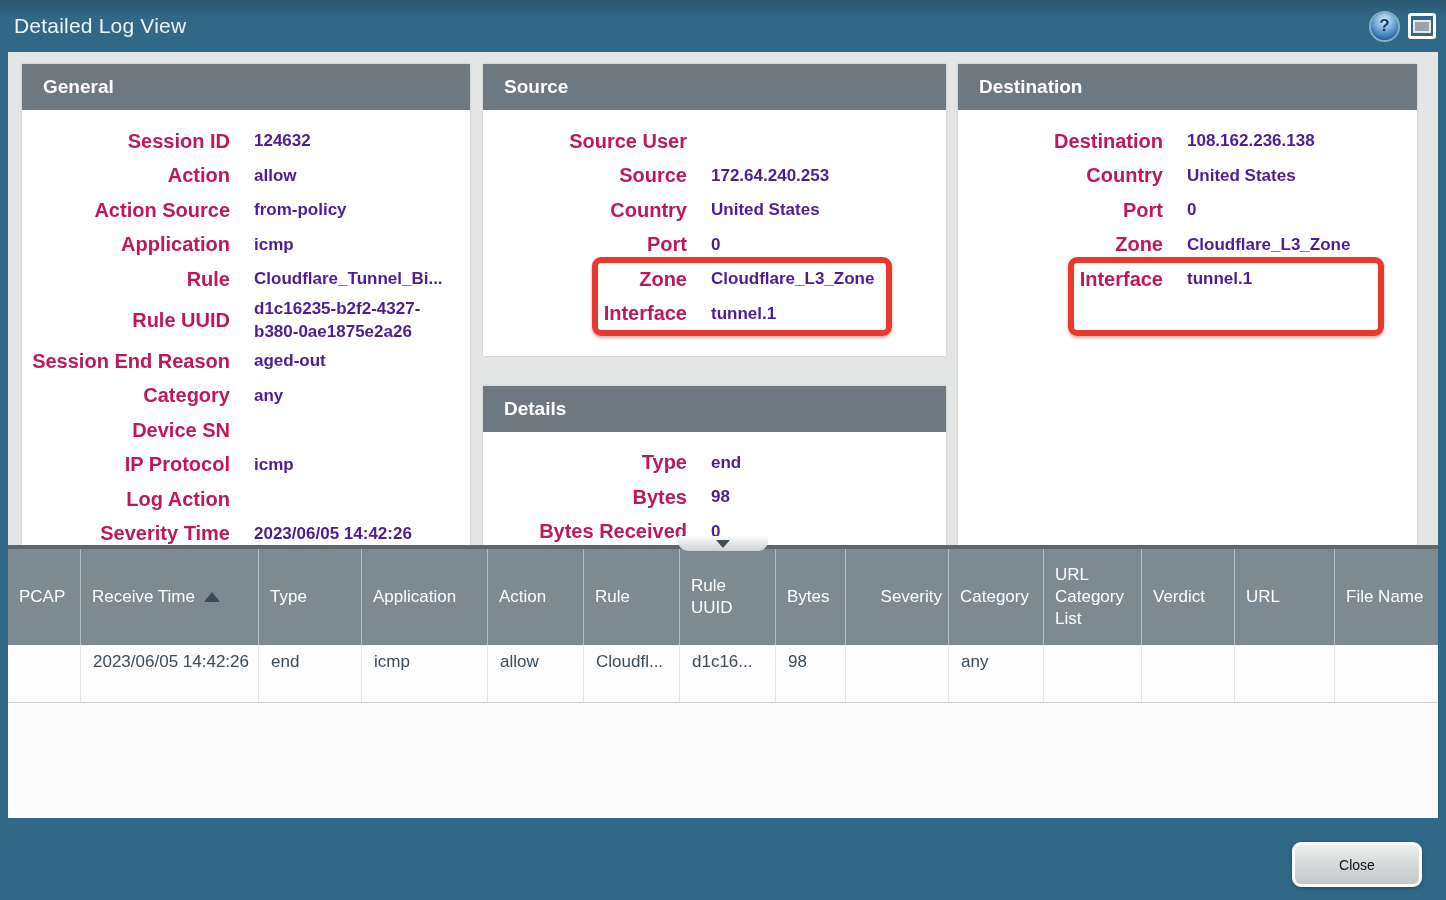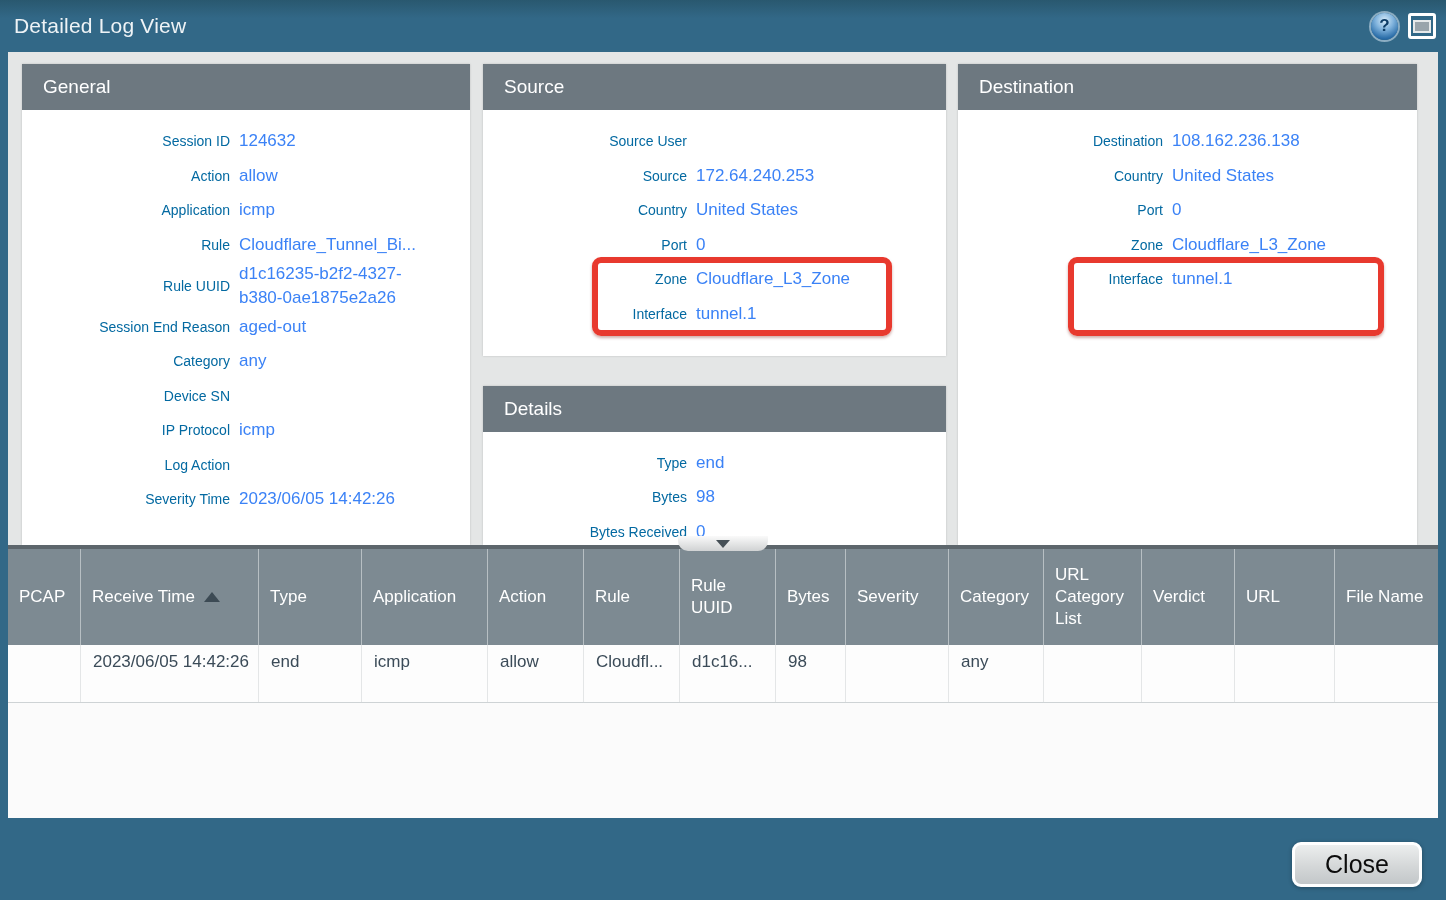--- a/index.html
+++ b/index.html
@@ -48,7 +48,7 @@
   .col-dest{width:459px;}
 
   .panel{display:flex;flex-direction:column;position:relative;overflow:hidden;
-         box-shadow:0 0 2px rgba(0,0,0,.18);}
+         box-shadow:0 0 2px rgba(0,0,0,.18);font-weight:bold;}
   .panel.fill{flex:1 1 auto;}
   .panel-details{margin-top:30px;}
   .panel-header{

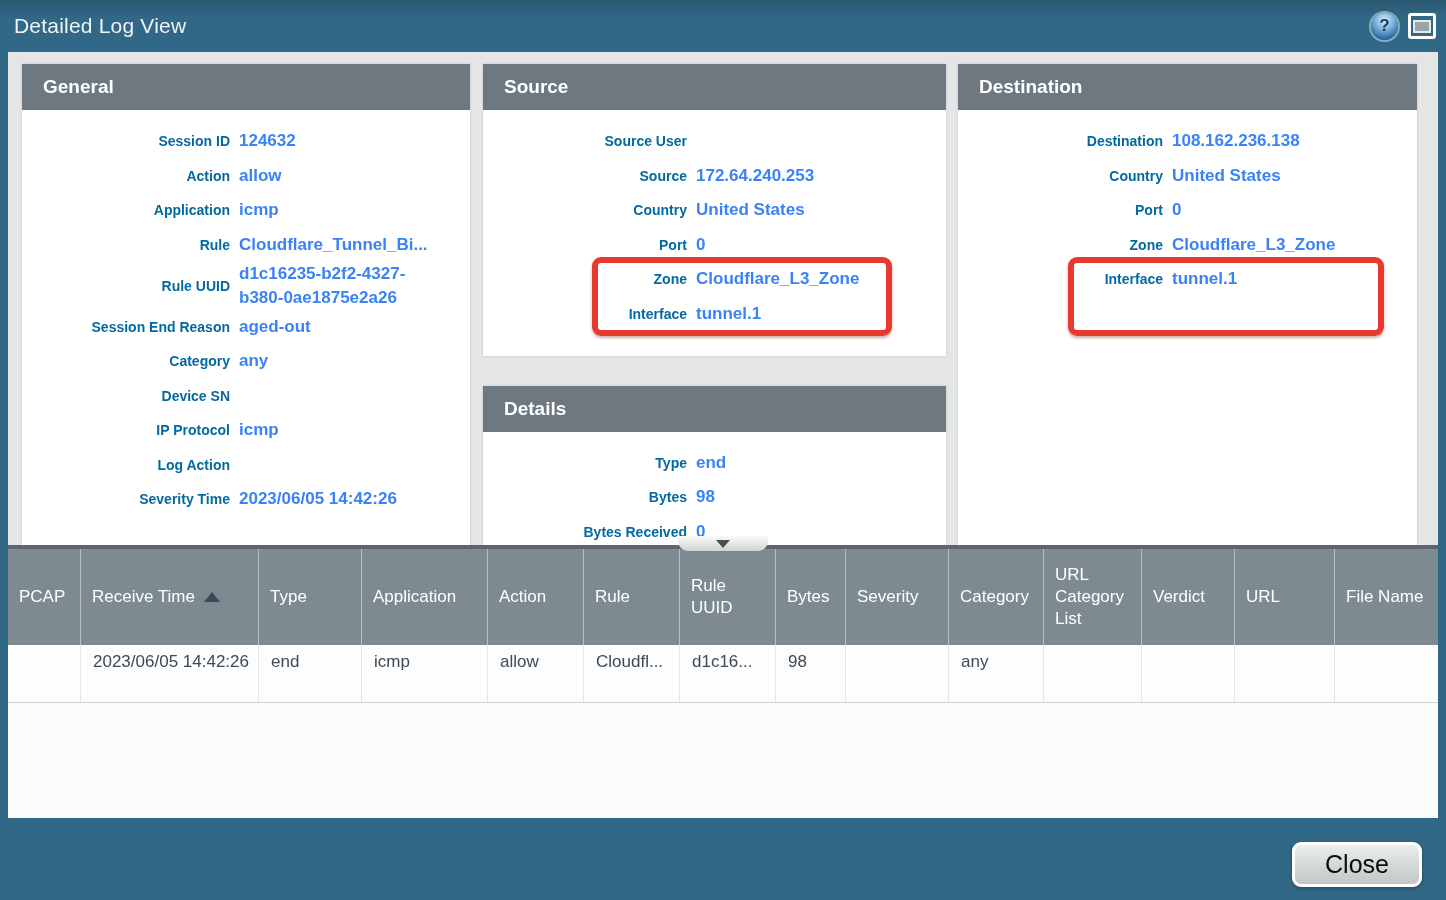--- a/index.html
+++ b/index.html
@@ -58,7 +58,7 @@
   }
   .panel-body{background:#ffffff;flex:1 1 auto;padding-top:14px;box-sizing:border-box;}
   .row{min-height:34.5px;display:flex;align-items:center;}
-  .lbl{text-align:right;color:#0369a1;font-size:14px;}
+  .lbl{text-align:right;color:#be185d;font-size:20px;}
   .col-general .lbl{flex:0 0 208px;width:208px;}
   .col-middle  .lbl{flex:0 0 204px;width:204px;}
   .col-dest    .lbl{flex:0 0 205px;width:205px;}

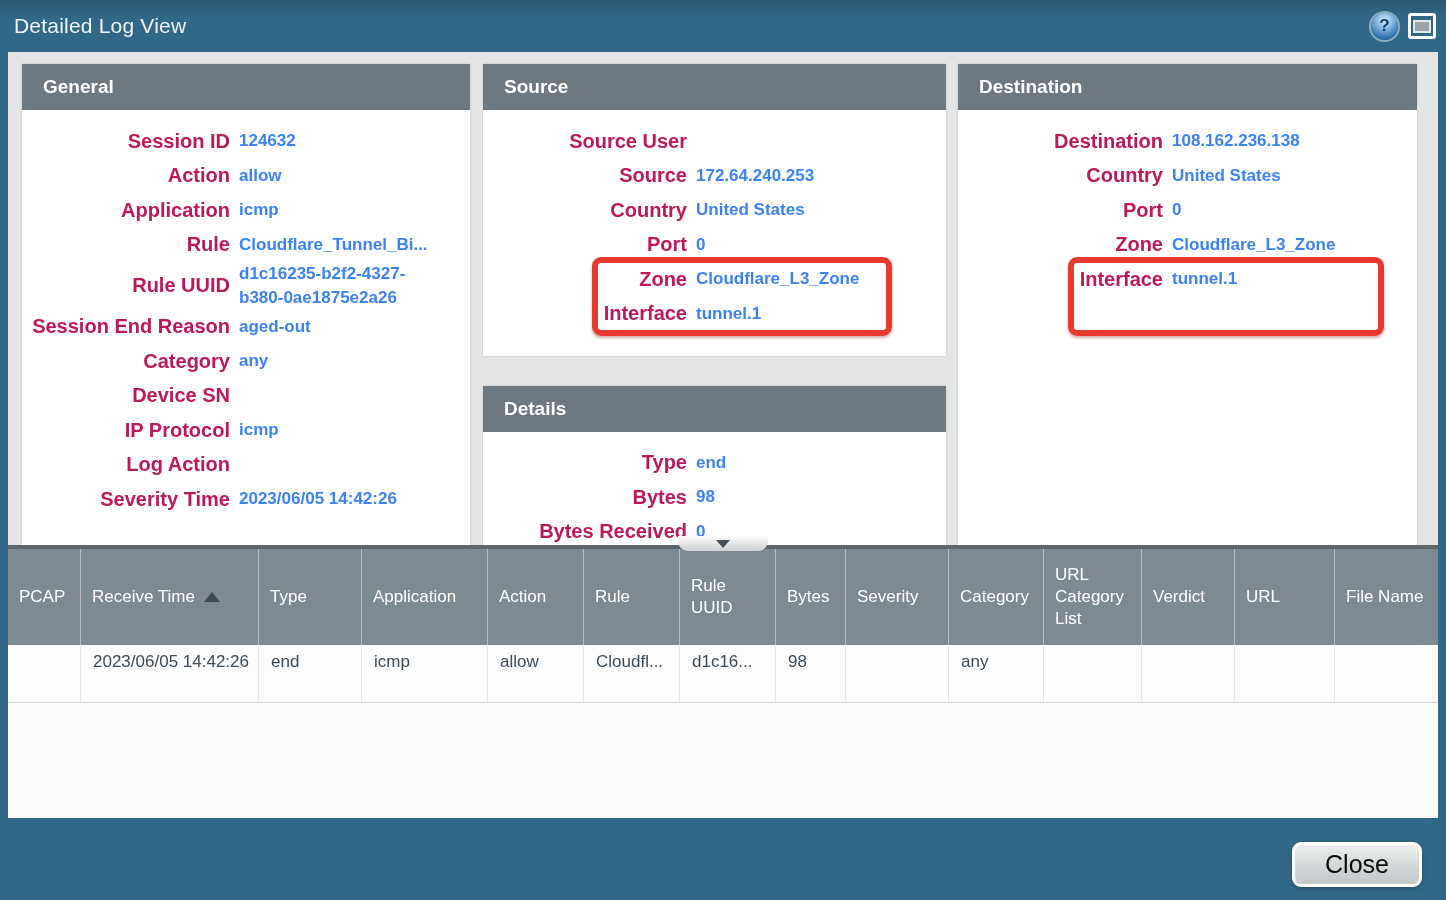--- a/index.html
+++ b/index.html
@@ -62,7 +62,7 @@
   .col-general .lbl{flex:0 0 208px;width:208px;}
   .col-middle  .lbl{flex:0 0 204px;width:204px;}
   .col-dest    .lbl{flex:0 0 205px;width:205px;}
-  .val{margin-left:9px;color:#3b82f6;font-size:17px;line-height:1.4;}
+  .val{margin-left:24px;color:#4c1d95;font-size:17px;line-height:1.4;}
   .val-wrap{max-width:195px;word-break:normal;overflow-wrap:break-word;}
 
   .hl-overlay{

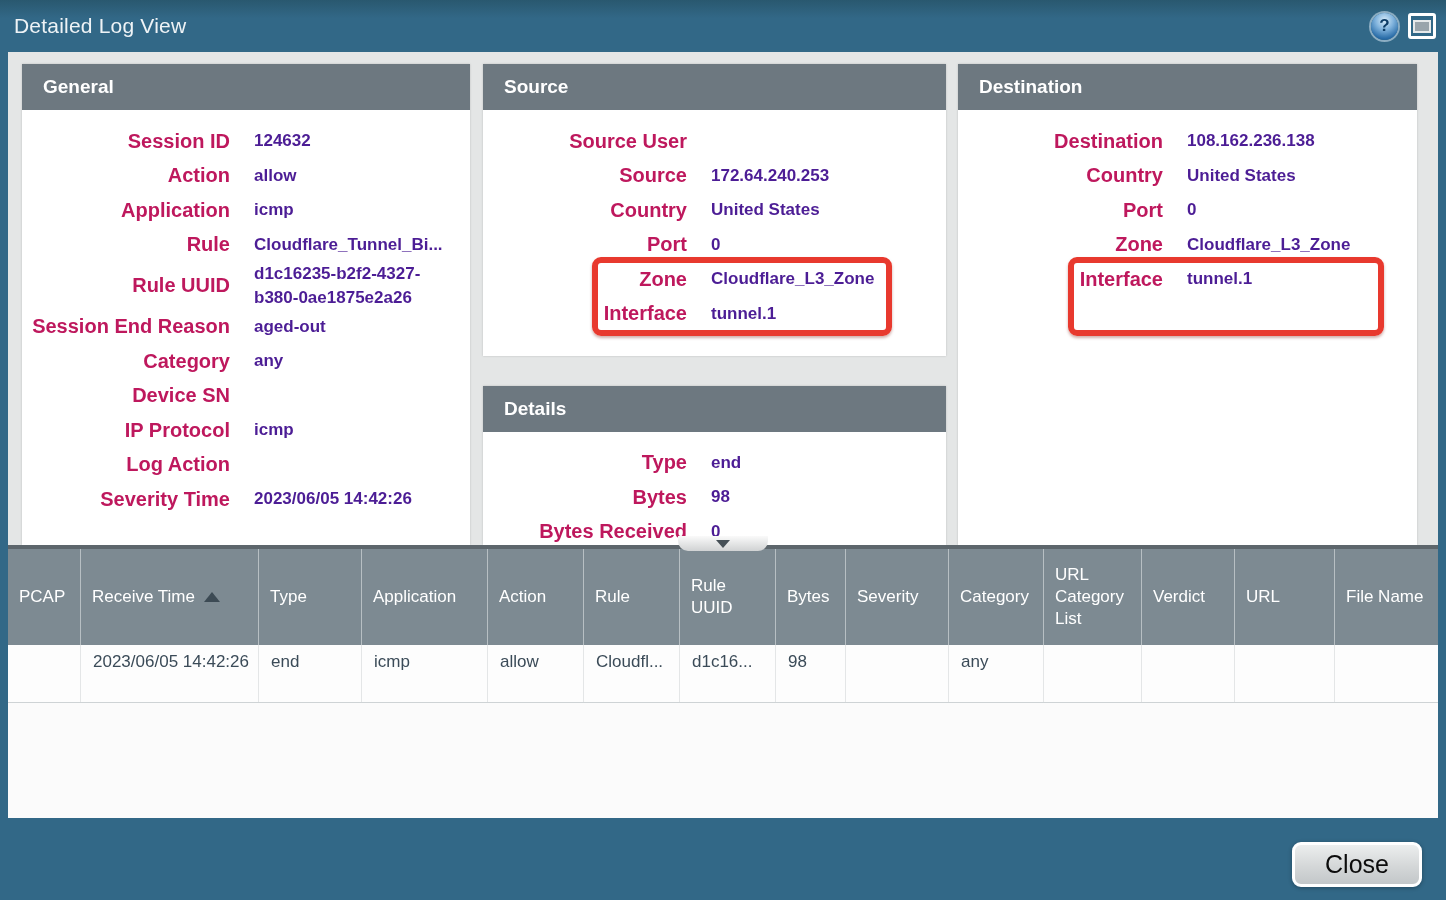--- a/index.html
+++ b/index.html
@@ -162,6 +162,10 @@
             <div class="row">
                 <span class="lbl">Action</span>
                 <span class="val">allow</span>
+              </div>
+            <div class="row">
+                <span class="lbl">Action Source</span>
+                <span class="val">from-policy</span>
               </div>
             <div class="row">
                 <span class="lbl">Application</span>

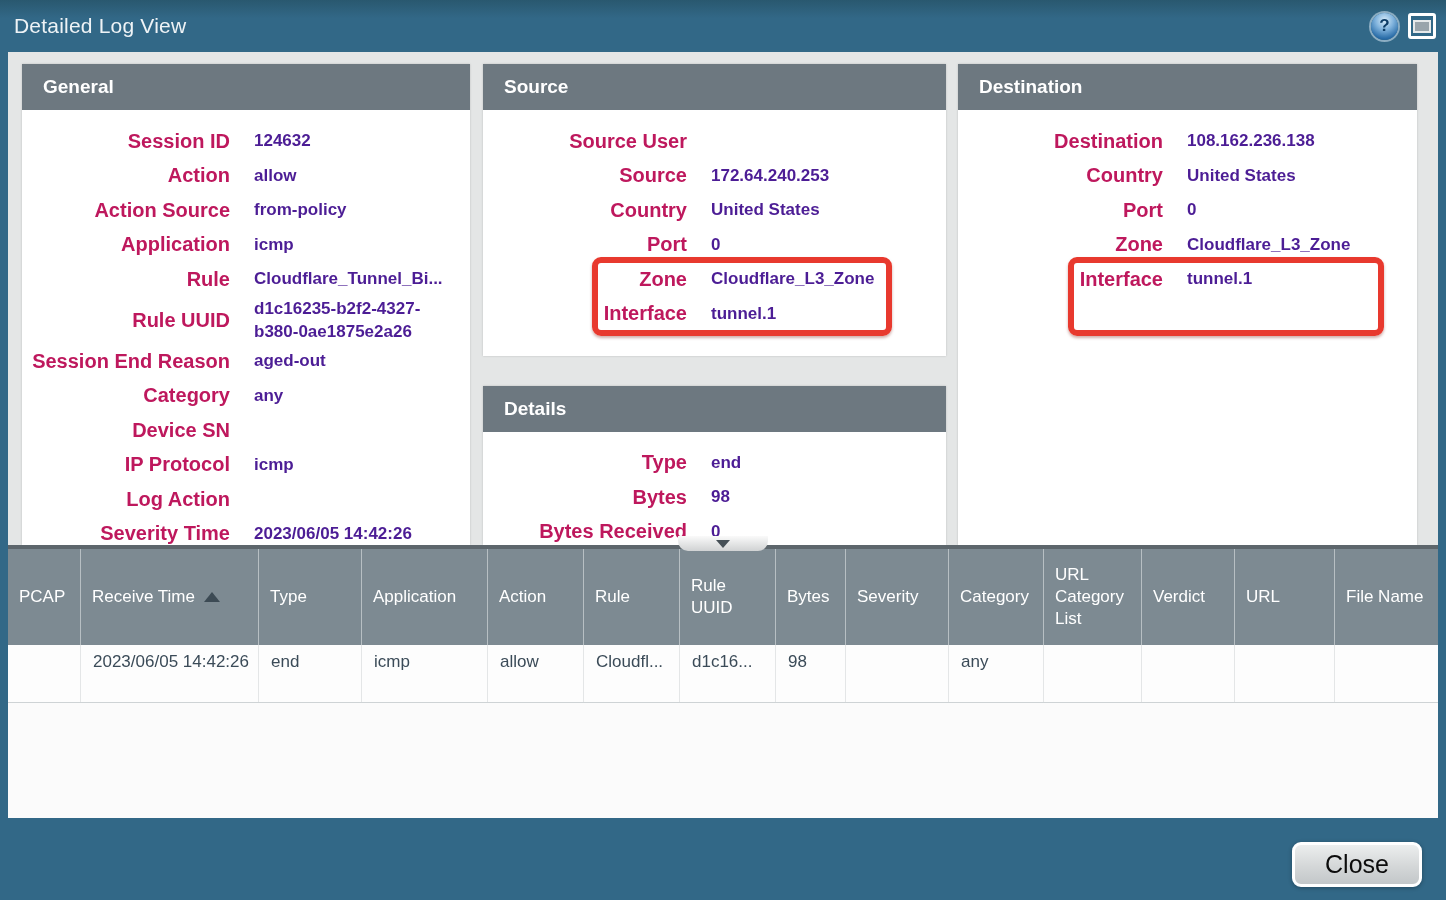--- a/index.html
+++ b/index.html
@@ -115,7 +115,7 @@
   .c5{width:96px;flex:0 0 96px;}
   .c6{width:96px;flex:0 0 96px;}
   .c7{width:70px;flex:0 0 70px;}
-  .c8{width:103px;flex:0 0 103px;}
+  .c8{width:103px;flex:0 0 103px;justify-content:flex-end;}
   .c9{width:95px;flex:0 0 95px;}
   .c10{width:98px;flex:0 0 98px;}
   .c11{width:93px;flex:0 0 93px;}

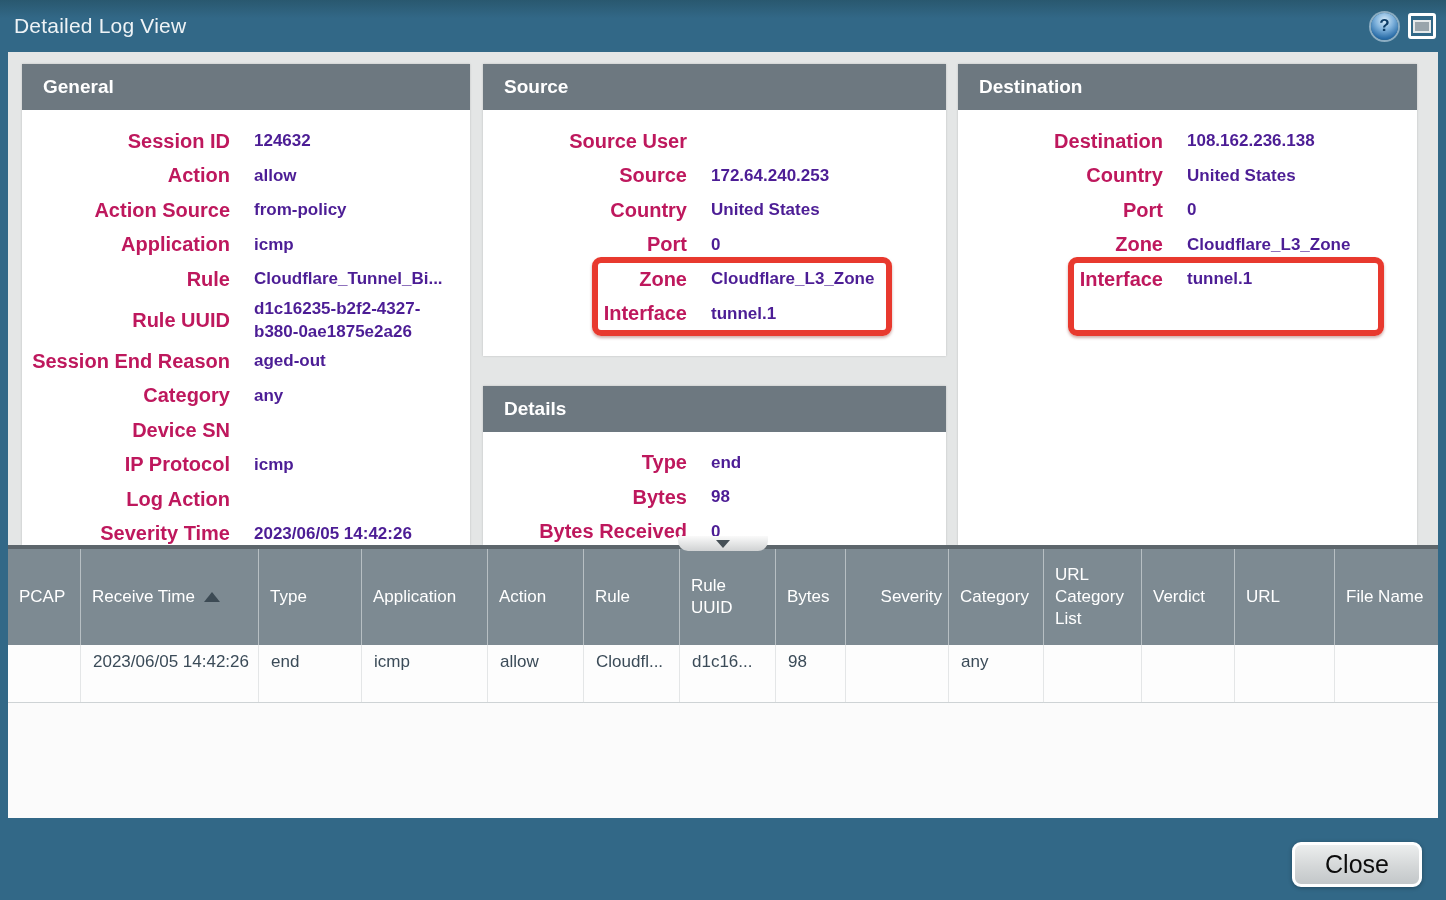--- a/index.html
+++ b/index.html
@@ -128,7 +128,7 @@
     position:absolute;right:24px;top:24px;width:130px;height:45px;
     background:linear-gradient(180deg,#eceeee 0%,#d4d7d8 55%,#c3c7c9 100%);
     border:3px solid #ffffff;border-radius:9px;
-    font-family:"Liberation Sans", sans-serif;font-size:25px;color:#0c0c0c;
+    font-family:"Liberation Sans", sans-serif;font-size:14px;color:#0c0c0c;
     cursor:pointer;box-shadow:0 1px 4px rgba(0,0,0,.3);
   }
 </style>

